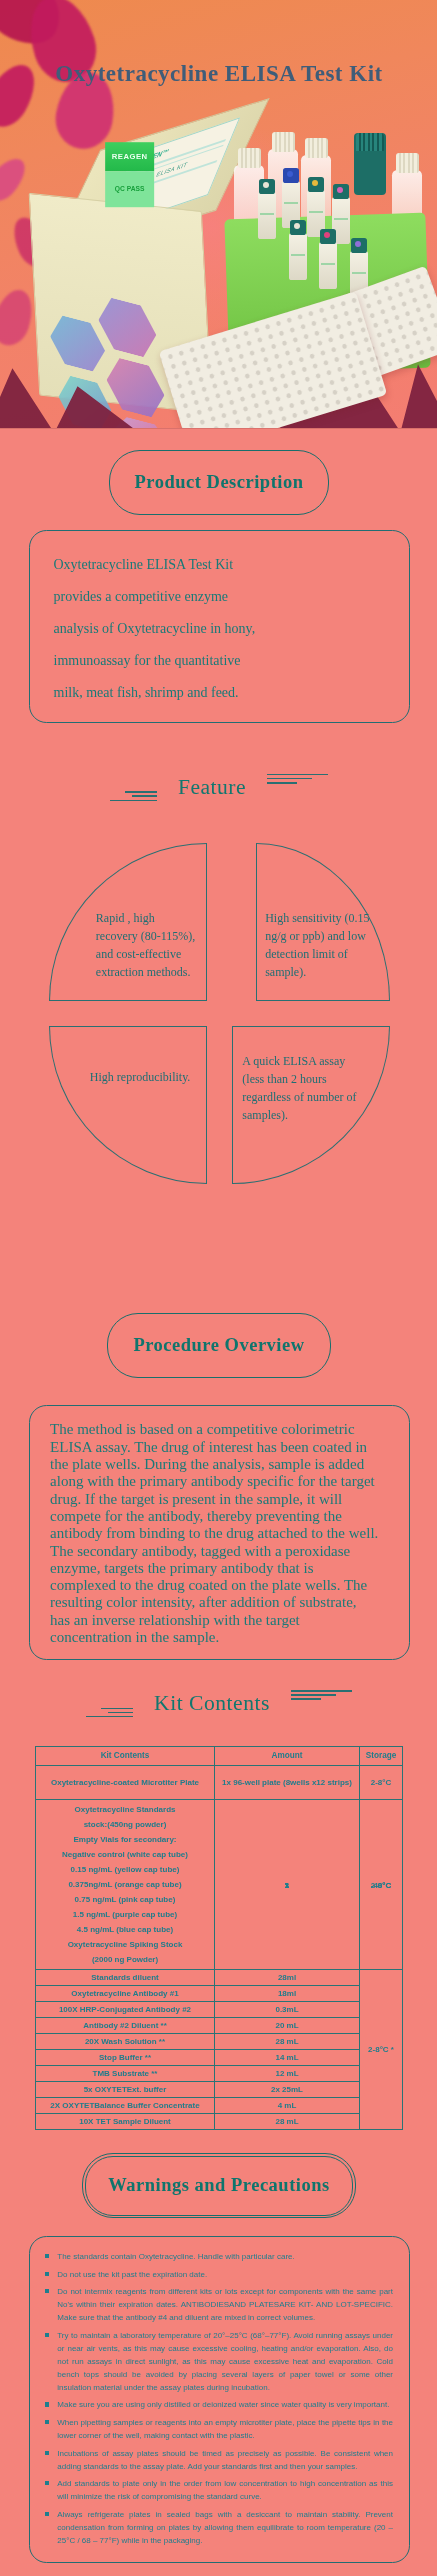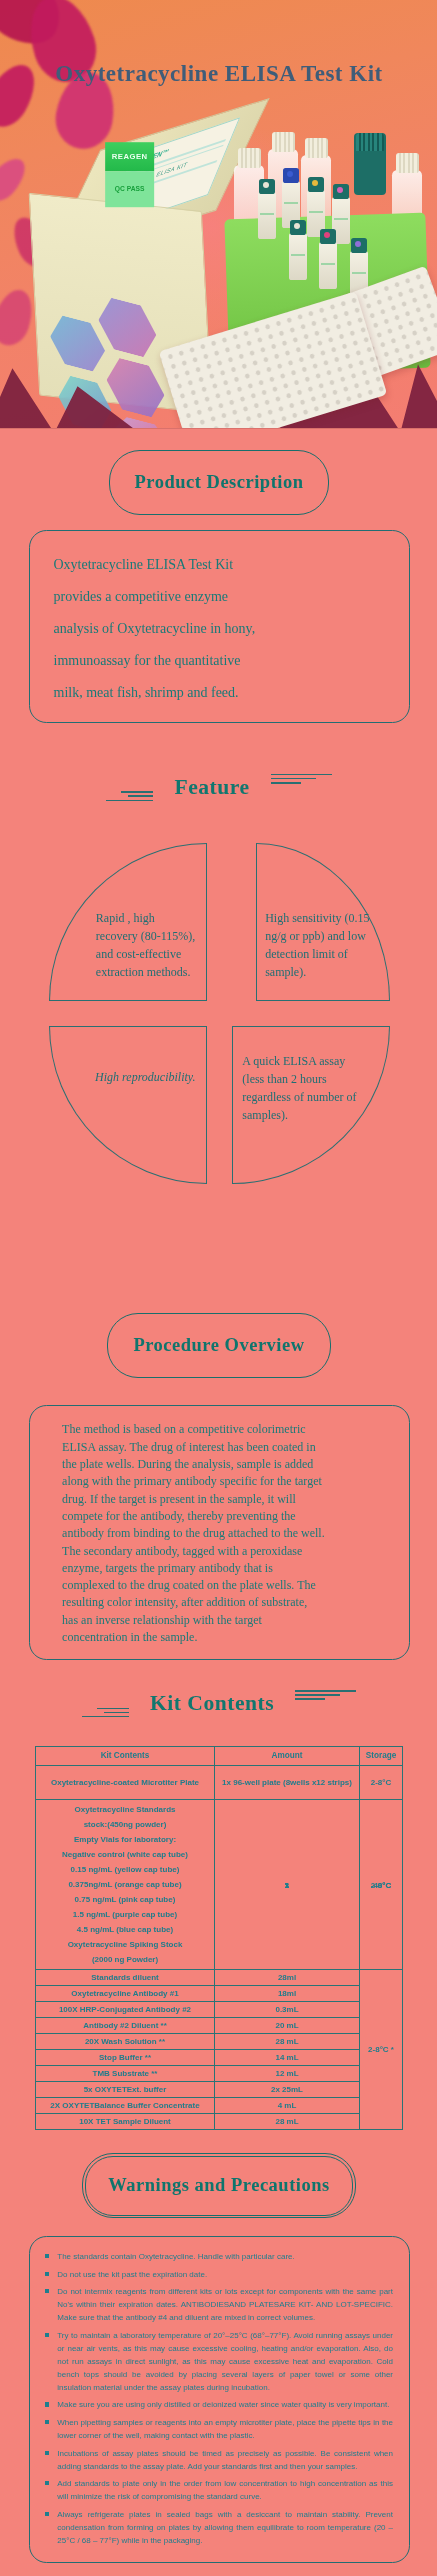--- a/index.html
+++ b/index.html
@@ -74,7 +74,7 @@
   .desc-box{padding:17.5px 20.6px 13.4px 24px;}
   .desc-line{display:block;color:#187a78;font-size:14px;line-height:32px;}
   .sec-head{display:flex;justify-content:center;align-items:center;gap:5.2px;}
-  .sec-head h2{margin:16px;color:#11776f;font-size:21.6px;font-weight:bold;letter-spacing:0.5px;}
+  .sec-head h2{margin:16px;color:#11776f;font-size:21.6px;font-weight:normal;letter-spacing:0.5px;}
   .deco i{display:block;height:1.5px;background:#2a6f72;margin:2.6px 0 2.6px auto;}
   .deco-l{margin-top:17.5px;}
   .deco-l i:nth-child(1){width:32px;}

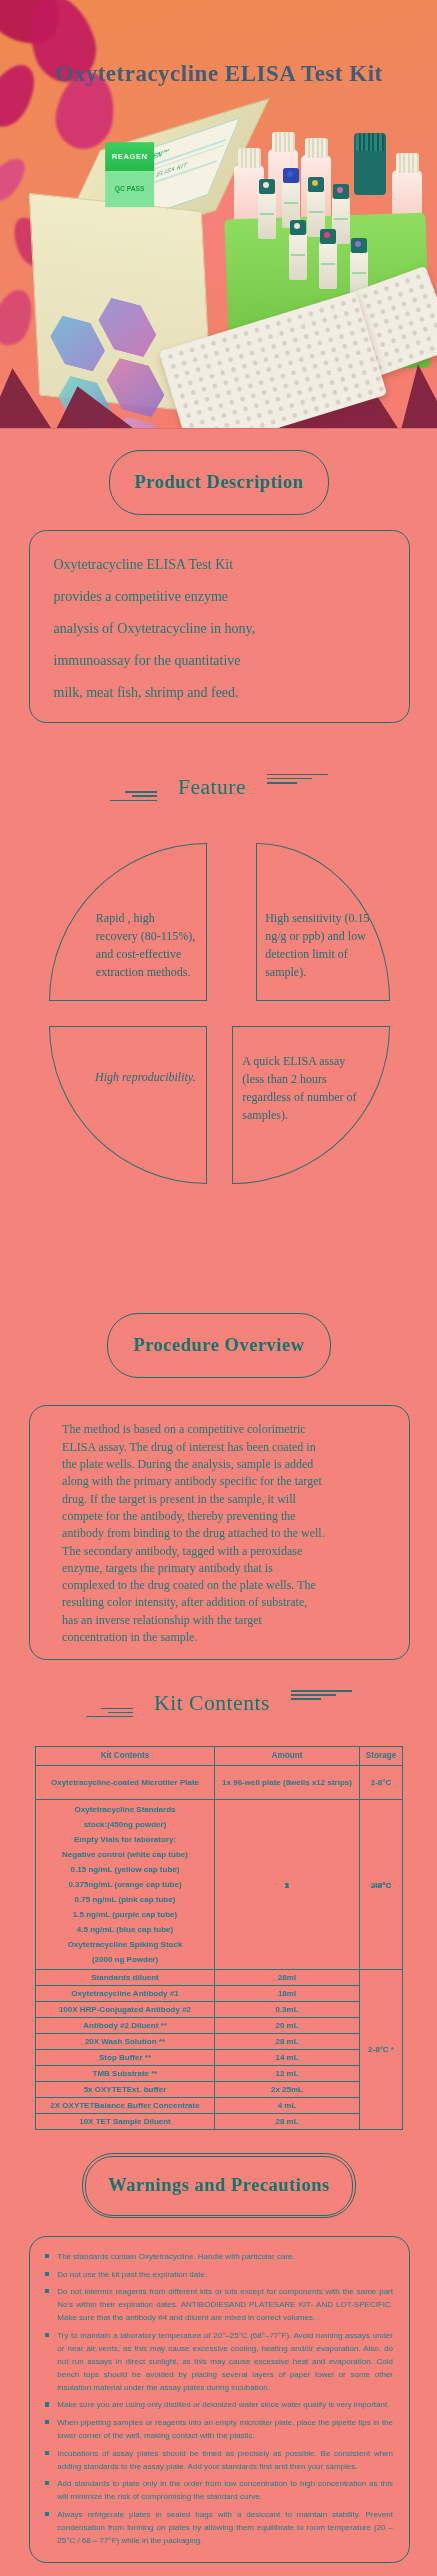--- a/index.html
+++ b/index.html
@@ -258,7 +258,7 @@
         <div class="qtxt">High sensitivity (0.15 ng/g or ppb) and low detection limit of sample).</div>
       </div>
     <div class="quad q-bl">
-        <div class="qtxt" style="text-align:center;font-style:italic;">High reproducibility.</div>
+        <div class="qtxt" style="">High reproducibility.</div>
       </div>
     <div class="quad q-br">
         <div class="qtxt">A quick ELISA assay (less than 2 hours regardless of number of samples).</div>

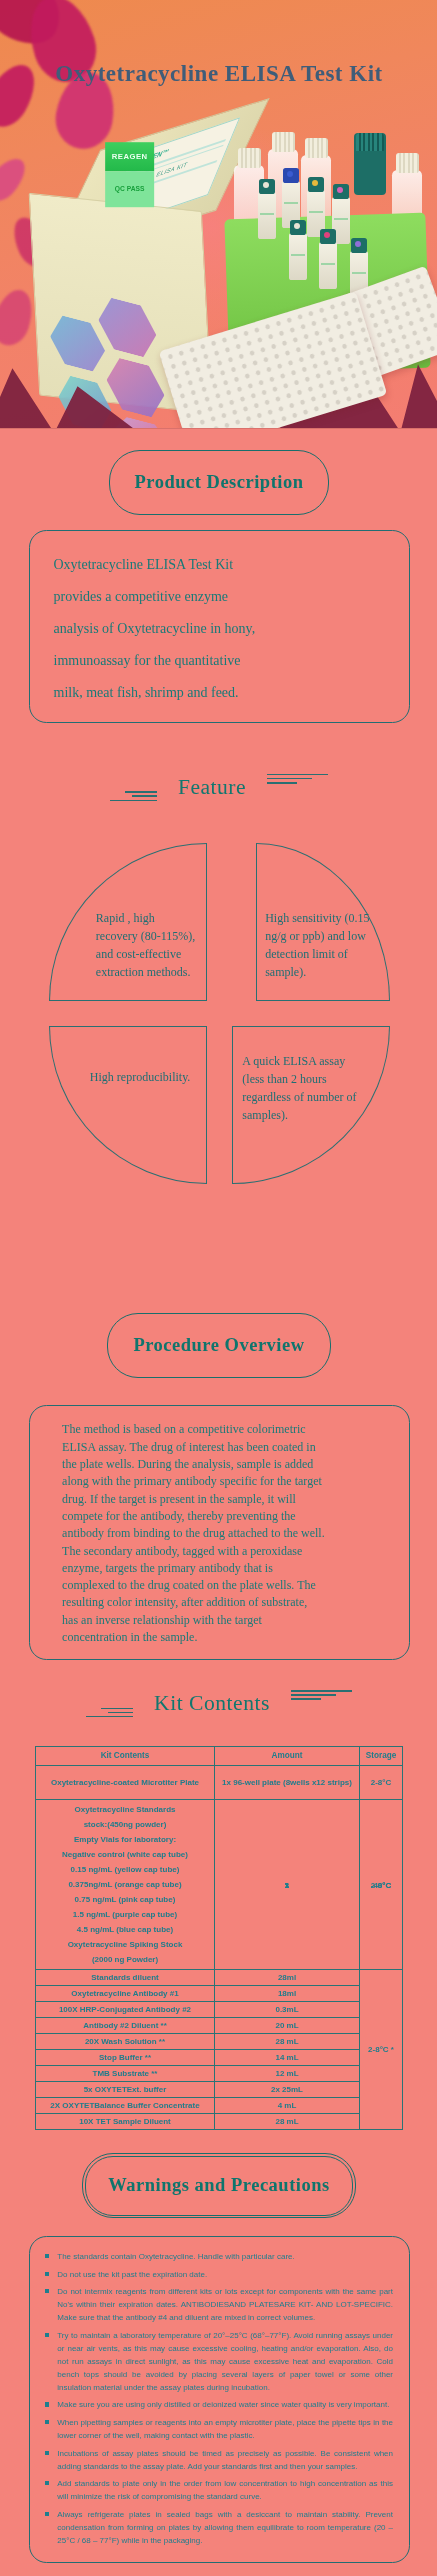--- a/index.html
+++ b/index.html
@@ -98,7 +98,7 @@
   .q-br .qtxt{position:absolute;left:9.3px;top:25px;width:116px;}
   
   .proc-box{padding:15.5px 18.5px 12.4px 20.6px;}
-  .proc-line{display:block;color:#1b7a78;font-size:12px;line-height:17.3px;margin-left:12px;}
+  .proc-line{display:block;color:#1b7a78;font-size:15px;line-height:17.3px;}
   
   table.kit{border-collapse:collapse;margin:0 auto;width:368px;table-layout:fixed;
     font-family:"Liberation Sans","DejaVu Sans",sans-serif;color:#1f7d8c;font-size:8px;font-weight:600;}

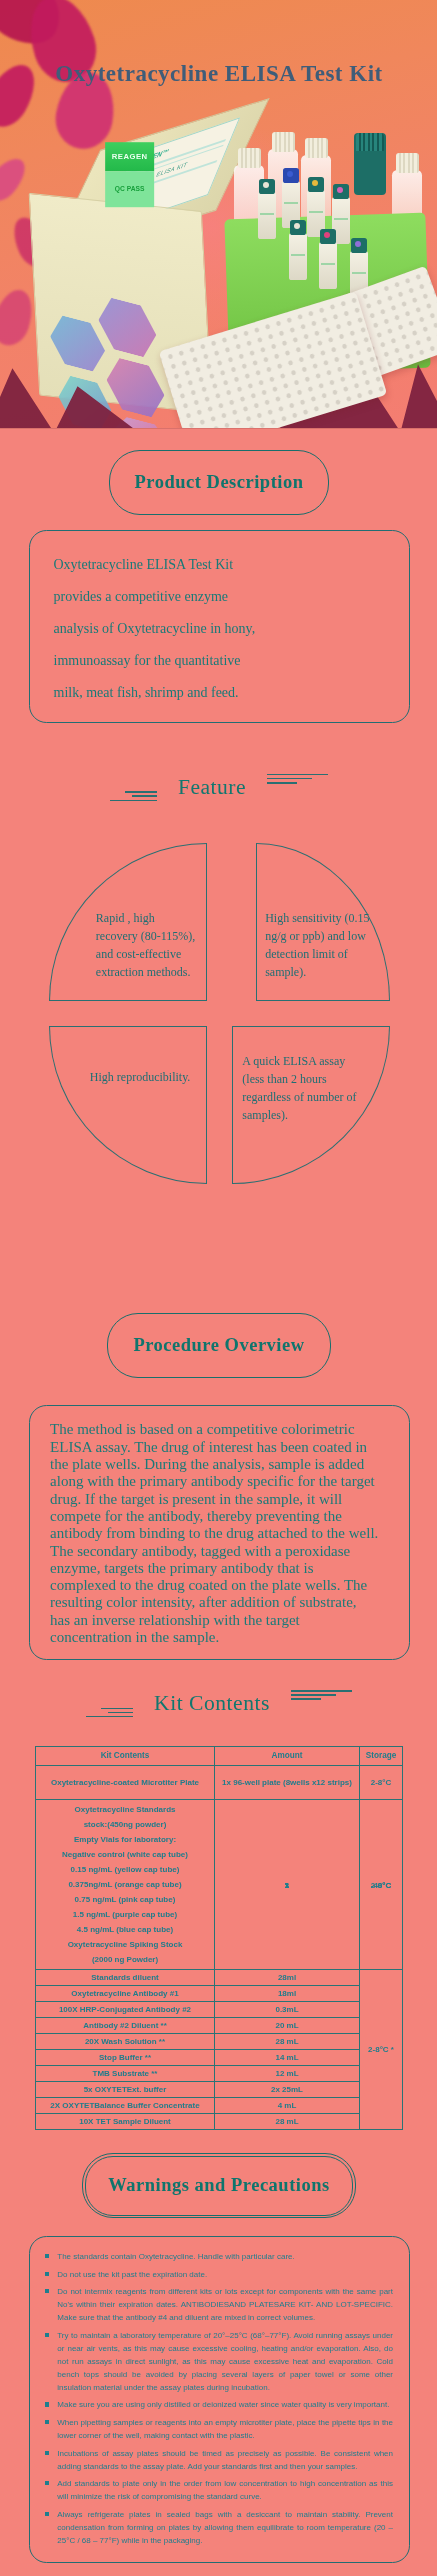--- a/index.html
+++ b/index.html
@@ -319,7 +319,7 @@
       <td class="std-name">
         <span>Oxytetracycline Standards</span>
         <span>stock:(450ng powder)</span>
-        <span>Empty Vials for laboratory:</span>
+        <span>Empty Vials for secondary:</span>
         <span>Negative control (white cap tube)</span>
         <span>0.15 ng/mL (yellow cap tube)</span>
         <span>0.375ng/mL (orange cap tube)</span>

